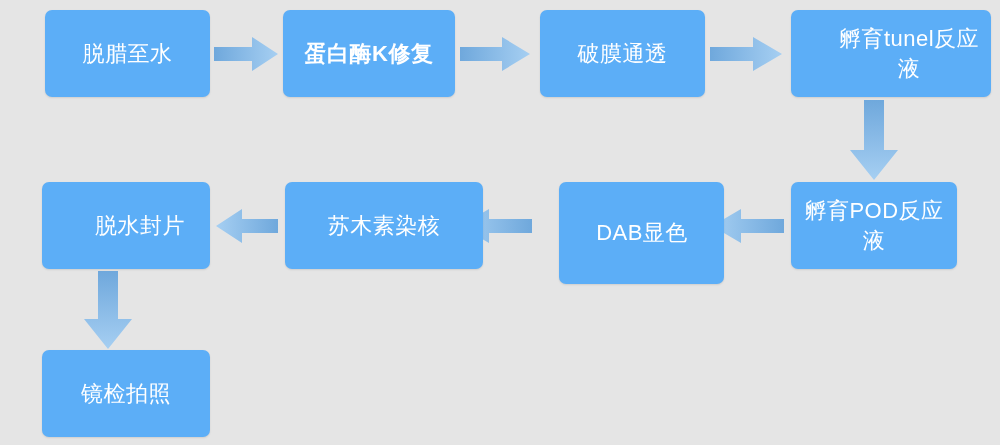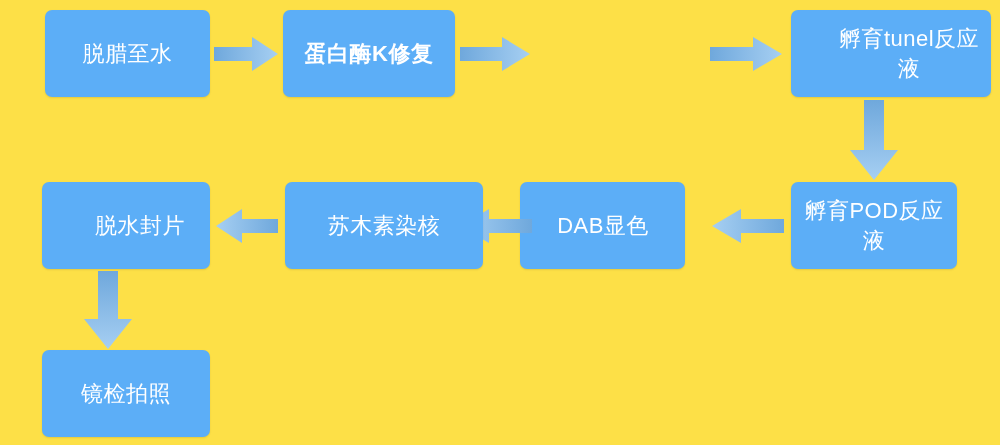--- a/index.html
+++ b/index.html
@@ -14,7 +14,7 @@
     position: relative;
     width: 1000px;
     height: 445px;
-    background: #fde047;
+    background: #e5e5e5;
     overflow: hidden;
   }
   .node {

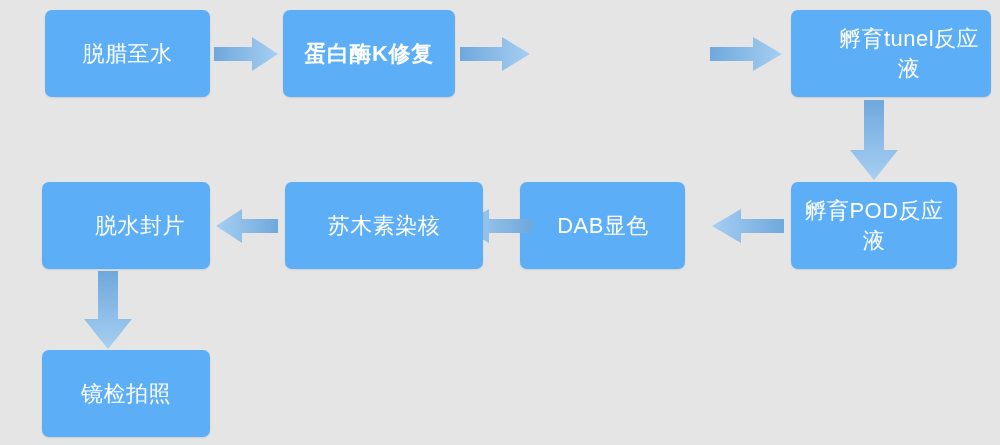--- a/index.html
+++ b/index.html
@@ -88,6 +88,9 @@
     </svg>
   </div>
 
+  <div class="node" style="left:540px; top:10px; width:165px; height:87px;">
+    <span class="node-label">破膜通透</span>
+  </div>
 
   <div class="arrow" style="left:710px; top:37px; width:72px; height:34px;">
     <svg viewBox="0 0 72 34" preserveAspectRatio="none">

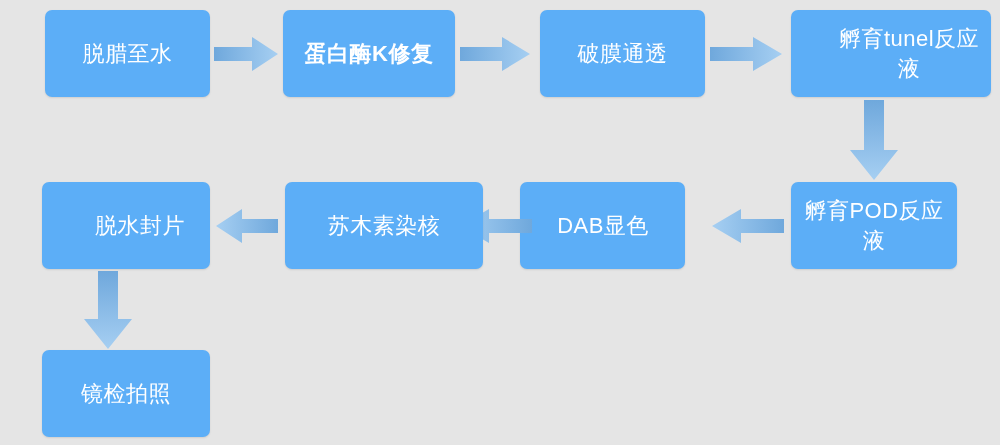--- a/index.html
+++ b/index.html
@@ -118,7 +118,7 @@
     </svg>
   </div>
 
-  <div class="node" style="left:520px; top:182px; width:165px; height:87px;padding-left:9px;">
+  <div class="node" style="left:559px; top:182px; width:165px; height:102px;padding-left:9px;">
     <span class="node-label">DAB显色</span>
   </div>
 

